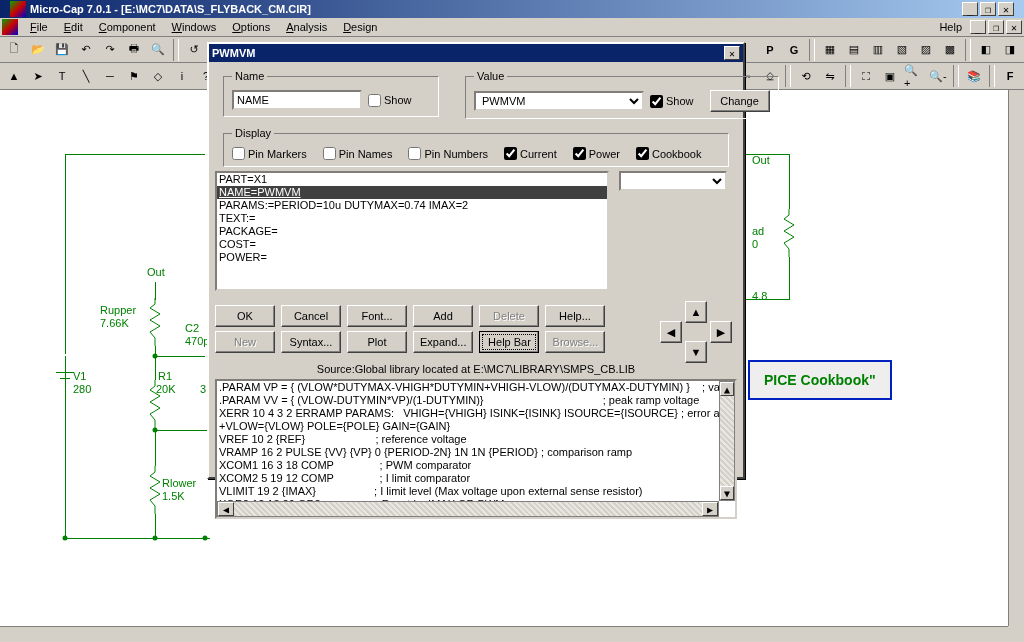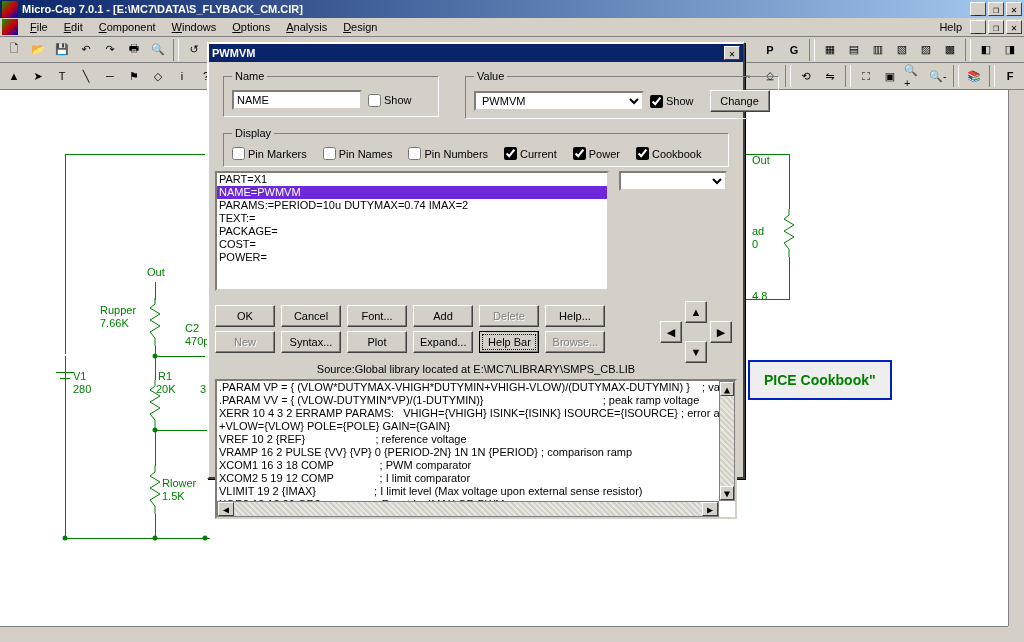--- a/index.html
+++ b/index.html
@@ -4,7 +4,7 @@
 <style>
   * { box-sizing: border-box; font-family: "MS Sans Serif", Tahoma, sans-serif; font-size: 11px; }
   body { margin: 0; padding: 0; background: #fff; width: 1024px; height: 642px; overflow: hidden; position: relative; }
-  .titlebar { background: linear-gradient(to right, #0a246a, #a6caf0); color: #fff; height: 18px; display: flex; align-items: center; padding: 0 2px; }
+  .titlebar { background: linear-gradient(to right, #0a246a, #a6caf0); color: #fff; height: 18px; display: flex; align-items: center; padding: 0 10px; }
   .titlebar img, .titlebar .logo { width: 16px; height: 16px; margin-right: 4px; background: linear-gradient(135deg,#0a0,#c00,#00c);}
   .titlebar .title { flex: 1; font-weight: bold; }
   .titlebar .winbtns { display: flex; gap: 2px; }

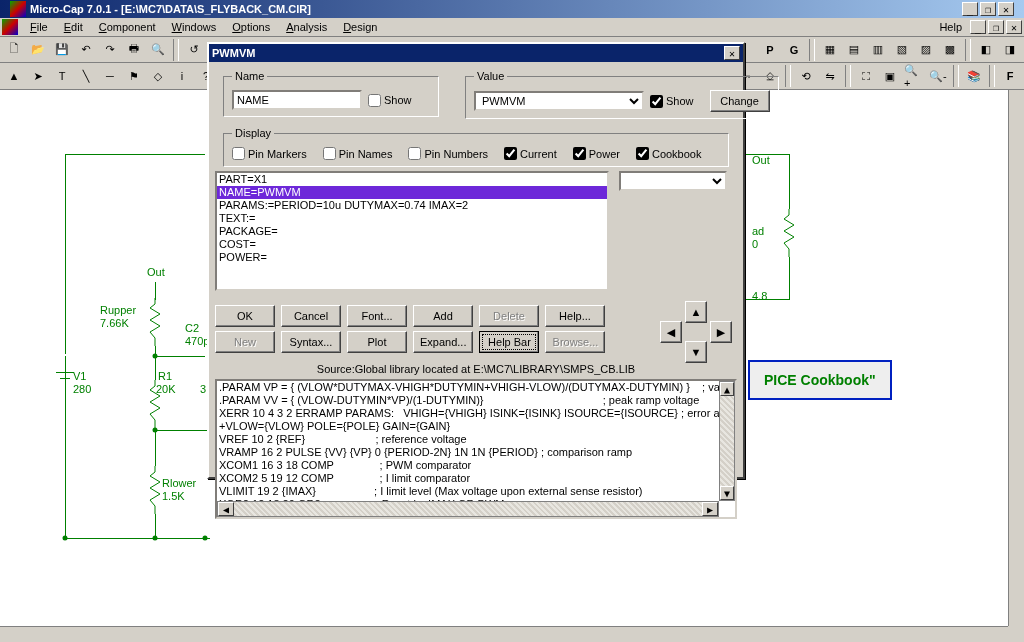--- a/index.html
+++ b/index.html
@@ -40,7 +40,7 @@
   .btn.disabled { color:#808080; text-shadow:1px 1px 0 #fff;}
   .listbox { background:#fff; border:2px inset #d4d0c8; font-family:"MS Sans Serif"; font-size:11px; overflow:hidden;}
   .listbox .line { padding:0 2px; white-space:pre; line-height:13px;}
-  .listbox .line.sel { background:#6d28d9; color:#fff;}
+  .listbox .line.sel { background:#404040; color:#fff;text-decoration:underline;}
   .btnrow { display:flex; gap:6px; margin:4px 0;}
   .navpad { position:relative; width:80px; height:60px;}
   .navpad .btn { position:absolute; min-width:22px; width:22px; height:22px; padding:0;}

